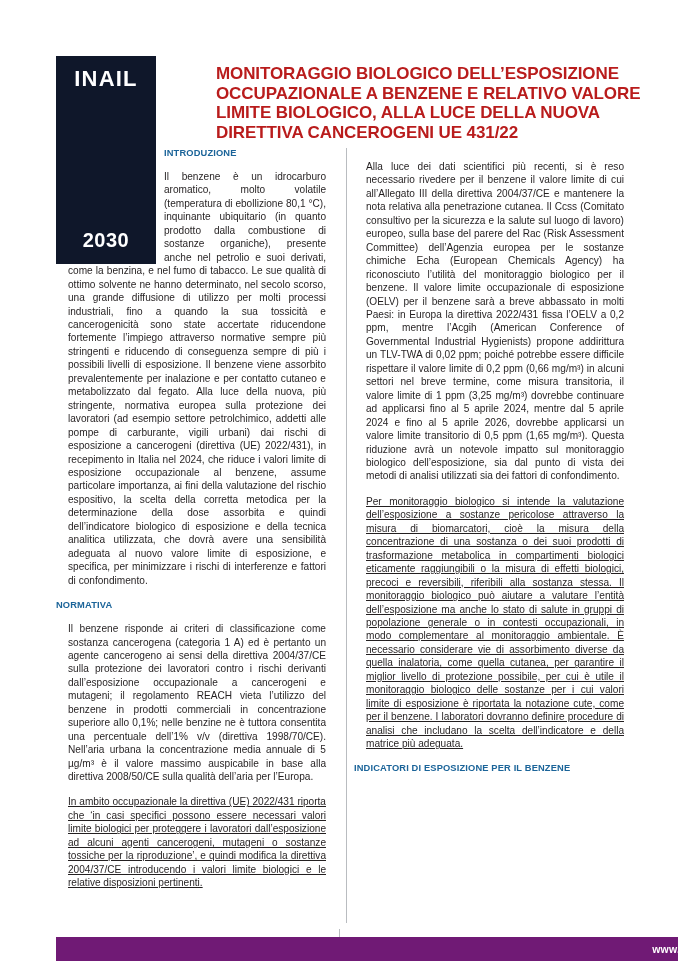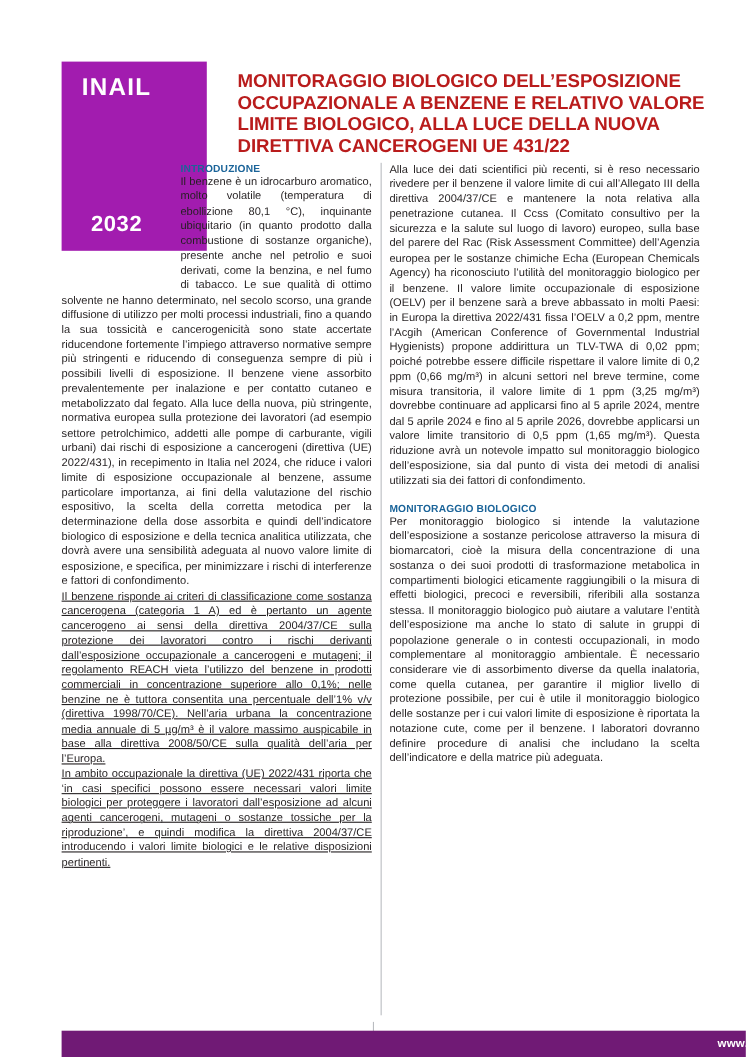--- a/index.html
+++ b/index.html
@@ -34,10 +34,9 @@
     left: 0;
     top: 0;
     width: 100px;
-    height: 172px;
-    background: #a21caf;
-    color: #ffffff;
-    padding-left: 32px;
+    height: 208px;
+    background: #0f172a;
+    color: #ffffff;
   }
   .logo-mark {
     position: absolute;

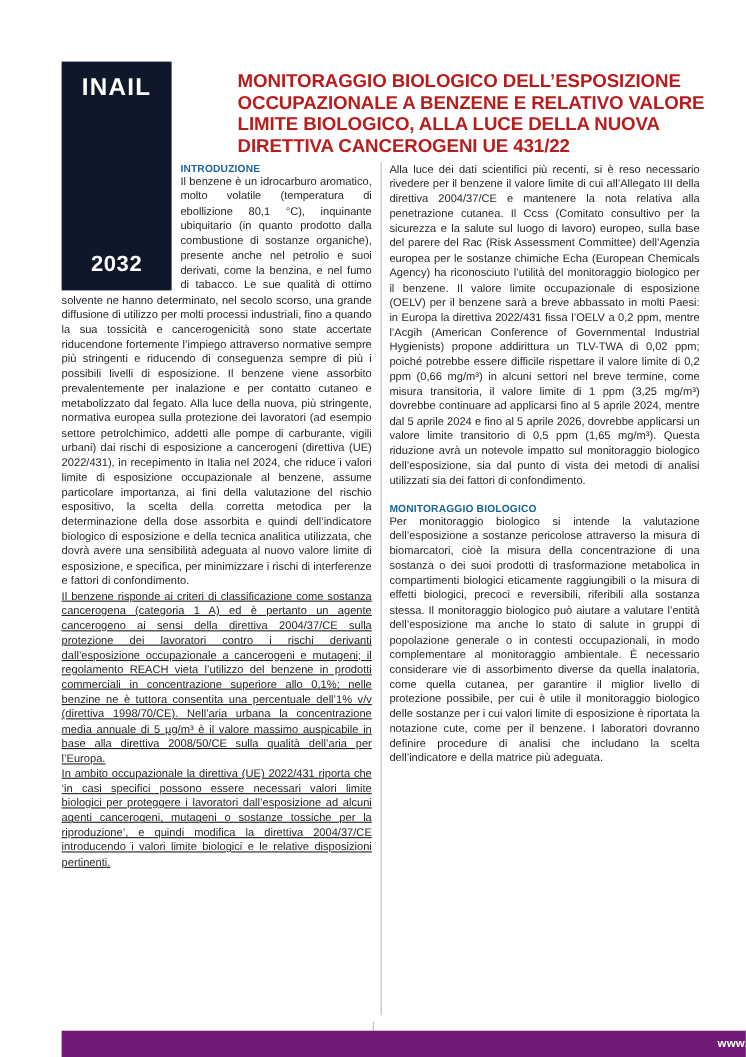--- a/index.html
+++ b/index.html
@@ -114,7 +114,7 @@
   .sec-head.spaced { margin-top: 13px; }
 
   p.txt {
-    margin: 0;
+    margin: 12px;
     font-size: 10.1px;
     line-height: 13.45px;
     text-align: justify;

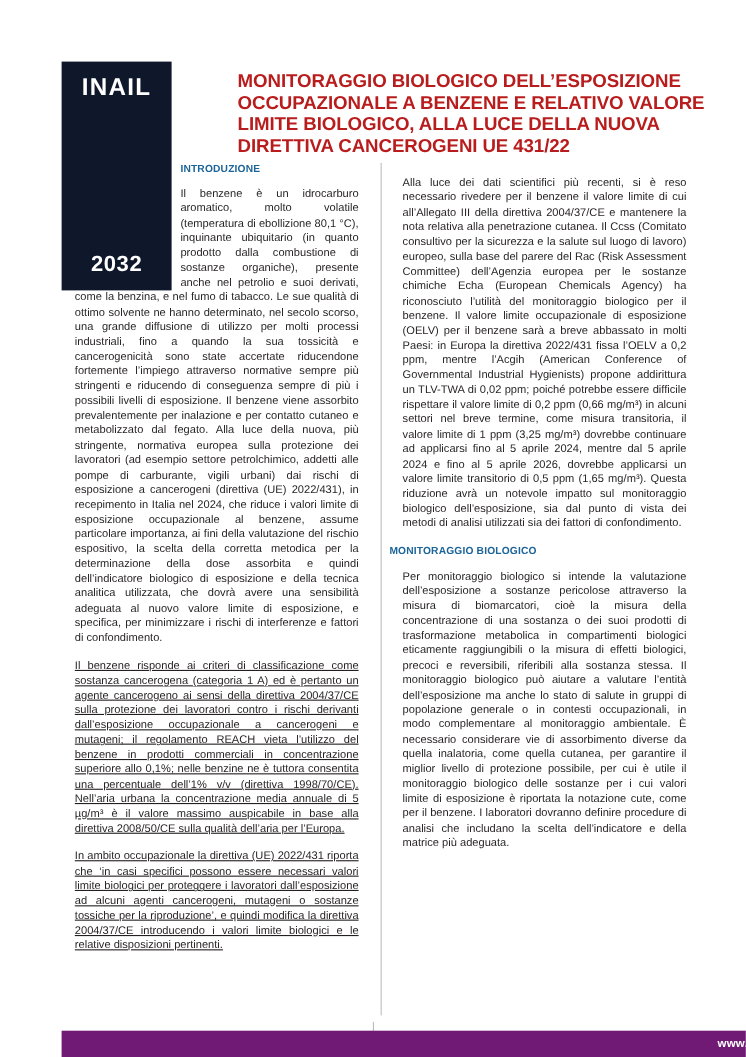--- a/index.html
+++ b/index.html
@@ -167,7 +167,7 @@
   <div class="header">
     <div class="logo-block">
       <div class="logo-mark">INAIL</div>
-      <div class="logo-year">2032</div>
+      <div class="logo-year">2030</div>
     </div>
     <div class="doc-title">MONITORAGGIO BIOLOGICO DELL’ESPOSIZIONE OCCUPAZIONALE A BENZENE E RELATIVO VALORE LIMITE BIOLOGICO, ALLA LUCE DELLA NUOVA DIRETTIVA CANCEROGENI UE 431/22</div>
   </div>

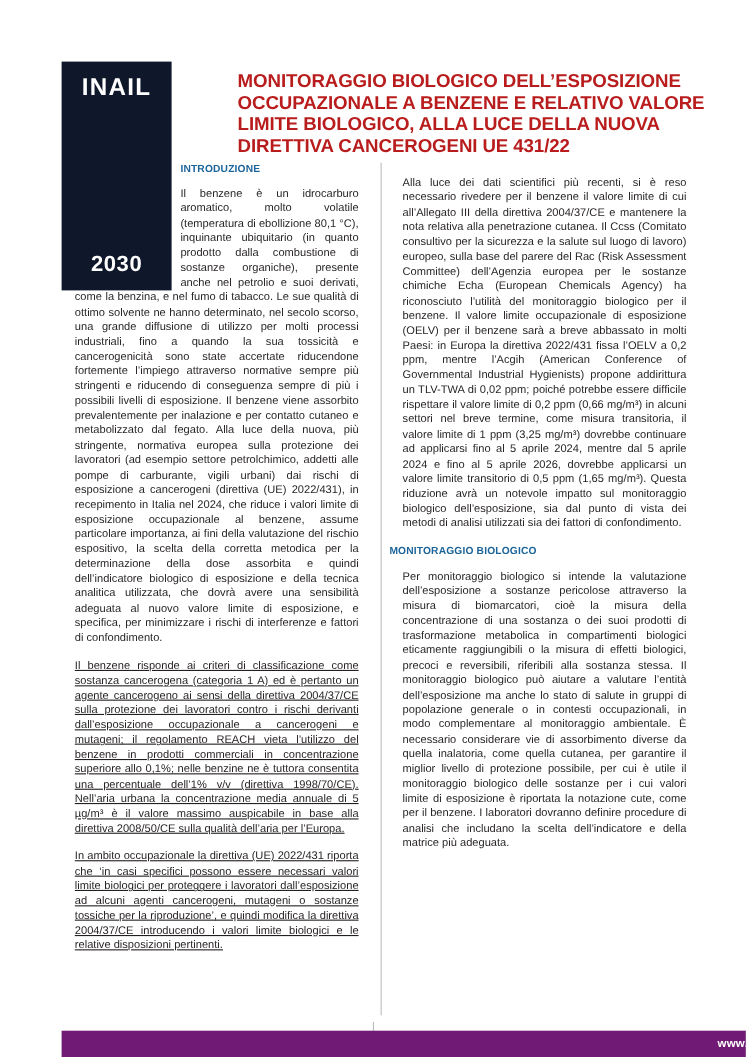--- a/index.html
+++ b/index.html
@@ -187,7 +187,6 @@
     <div class="col-right">
       <p class="txt">Alla luce dei dati scientifici più recenti, si è reso necessario rivedere per il benzene il valore limite di cui all’Allegato III della direttiva 2004/37/CE e mantenere la nota relativa alla penetrazione cutanea. Il Ccss (Comitato consultivo per la sicurezza e la salute sul luogo di lavoro) europeo, sulla base del parere del Rac (Risk Assessment Committee) dell’Agenzia europea per le sostanze chimiche Echa (European Chemicals Agency) ha riconosciuto l’utilità del monitoraggio biologico per il benzene. Il valore limite occupazionale di esposizione (OELV) per il benzene sarà a breve abbassato in molti Paesi: in Europa la direttiva 2022/431 fissa l’OELV a 0,2 ppm, mentre l’Acgih (American Conference of Governmental Industrial Hygienists) propone addirittura un TLV-TWA di 0,02 ppm; poiché potrebbe essere difficile rispettare il valore limite di 0,2 ppm (0,66 mg/m³) in alcuni settori nel breve termine, come misura transitoria, il valore limite di 1 ppm (3,25 mg/m³) dovrebbe continuare ad applicarsi fino al 5 aprile 2024, mentre dal 5 aprile 2024 e fino al 5 aprile 2026, dovrebbe applicarsi un valore limite transitorio di 0,5 ppm (1,65 mg/m³). Questa riduzione avrà un notevole impatto sul monitoraggio biologico dell’esposizione, sia dal punto di vista dei metodi di analisi utilizzati sia dei fattori di confondimento.</p>
 
-      <div class="sec-head spaced">MONITORAGGIO BIOLOGICO</div>
       <p class="txt">Per monitoraggio biologico si intende la valutazione dell’esposizione a sostanze pericolose attraverso la misura di biomarcatori, cioè la misura della concentrazione di una sostanza o dei suoi prodotti di trasformazione metabolica in compartimenti biologici eticamente raggiungibili o la misura di effetti biologici, precoci e reversibili, riferibili alla sostanza stessa. Il monitoraggio biologico può aiutare a valutare l’entità dell’esposizione ma anche lo stato di salute in gruppi di popolazione generale o in contesti occupazionali, in modo complementare al monitoraggio ambientale. È necessario considerare vie di assorbimento diverse da quella inalatoria, come quella cutanea, per garantire il miglior livello di protezione possibile, per cui è utile il monitoraggio biologico delle sostanze per i cui valori limite di esposizione è riportata la notazione cute, come per il benzene. I laboratori dovranno definire procedure di analisi che includano la scelta dell’indicatore e della matrice più adeguata.</p>
 
     </div>

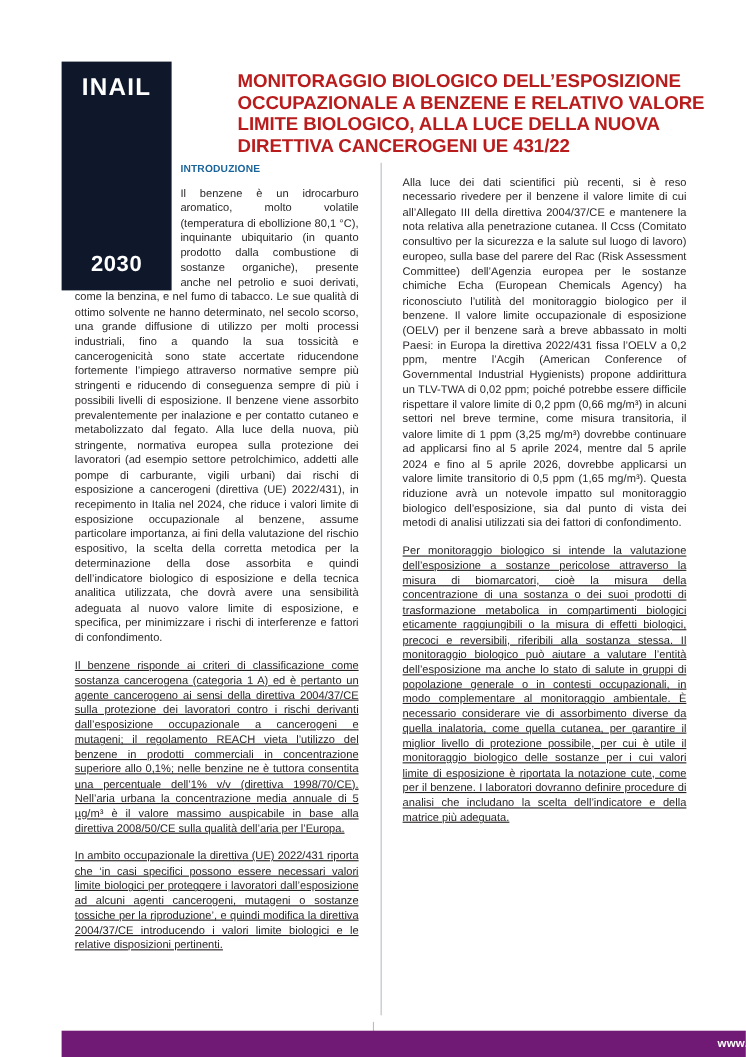--- a/index.html
+++ b/index.html
@@ -180,6 +180,7 @@
       <div class="sec-head">INTRODUZIONE</div>
       <p class="txt">Il benzene è un idrocarburo aromatico, molto volatile (temperatura di ebollizione 80,1 °C), inquinante ubiquitario (in quanto prodotto dalla combustione di sostanze organiche), presente anche nel petrolio e suoi derivati, come la benzina, e nel fumo di tabacco. Le sue qualità di ottimo solvente ne hanno determinato, nel secolo scorso, una grande diffusione di utilizzo per molti processi industriali, fino a quando la sua tossicità e cancerogenicità sono state accertate riducendone fortemente l’impiego attraverso normative sempre più stringenti e riducendo di conseguenza sempre di più i possibili livelli di esposizione. Il benzene viene assorbito prevalentemente per inalazione e per contatto cutaneo e metabolizzato dal fegato. Alla luce della nuova, più stringente, normativa europea sulla protezione dei lavoratori (ad esempio settore petrolchimico, addetti alle pompe di carburante, vigili urbani) dai rischi di esposizione a cancerogeni (direttiva (UE) 2022/431), in recepimento in Italia nel 2024, che riduce i valori limite di esposizione occupazionale al benzene, assume particolare importanza, ai fini della valutazione del rischio espositivo, la scelta della corretta metodica per la determinazione della dose assorbita e quindi dell’indicatore biologico di esposizione e della tecnica analitica utilizzata, che dovrà avere una sensibilità adeguata al nuovo valore limite di esposizione, e specifica, per minimizzare i rischi di interferenze e fattori di confondimento.</p>
 
+      <div class="sec-head spaced">NORMATIVA</div>
       <p class="txt">Il benzene risponde ai criteri di classificazione come sostanza cancerogena (categoria 1 A) ed è pertanto un agente cancerogeno ai sensi della direttiva 2004/37/CE sulla protezione dei lavoratori contro i rischi derivanti dall’esposizione occupazionale a cancerogeni e mutageni; il regolamento REACH vieta l’utilizzo del benzene in prodotti commerciali in concentrazione superiore allo 0,1%; nelle benzine ne è tuttora consentita una percentuale dell’1% v/v (direttiva 1998/70/CE). Nell’aria urbana la concentrazione media annuale di 5 µg/m³ è il valore massimo auspicabile in base alla direttiva 2008/50/CE sulla qualità dell’aria per l’Europa.</p>
       <p class="txt">In ambito occupazionale la direttiva (UE) 2022/431 riporta che ‘in casi specifici possono essere necessari valori limite biologici per proteggere i lavoratori dall’esposizione ad alcuni agenti cancerogeni, mutageni o sostanze tossiche per la riproduzione’, e quindi modifica la direttiva 2004/37/CE introducendo i valori limite biologici e le relative disposizioni pertinenti.</p>
     </div>

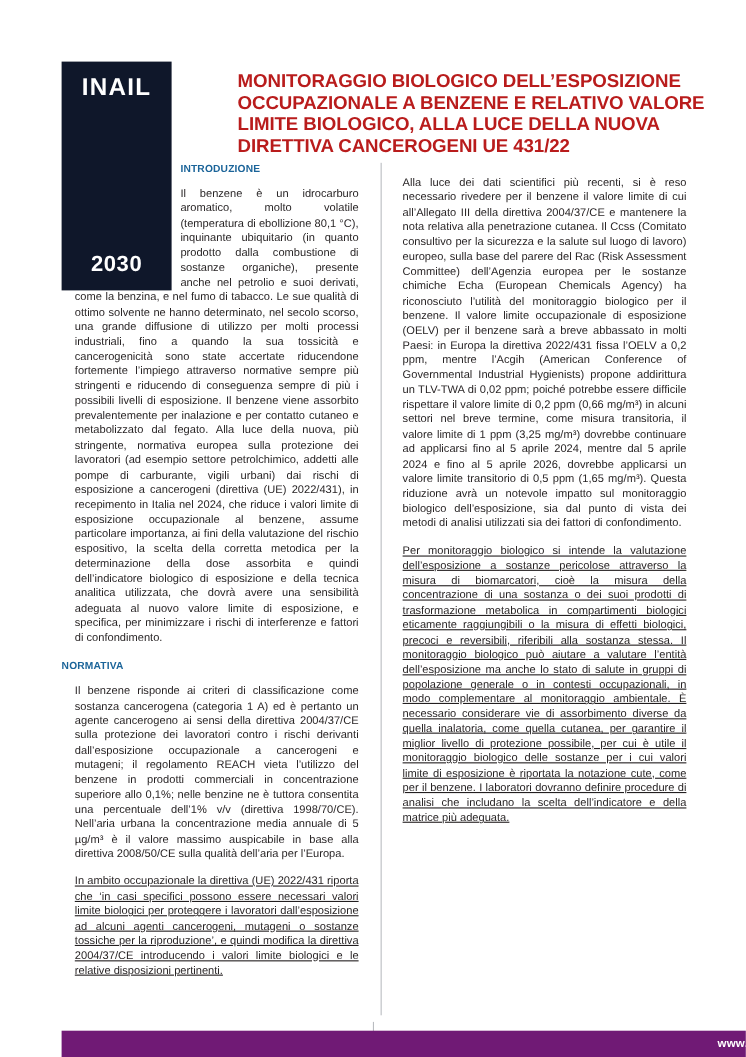--- a/index.html
+++ b/index.html
@@ -190,6 +190,7 @@
 
       <p class="txt">Per monitoraggio biologico si intende la valutazione dell’esposizione a sostanze pericolose attraverso la misura di biomarcatori, cioè la misura della concentrazione di una sostanza o dei suoi prodotti di trasformazione metabolica in compartimenti biologici eticamente raggiungibili o la misura di effetti biologici, precoci e reversibili, riferibili alla sostanza stessa. Il monitoraggio biologico può aiutare a valutare l’entità dell’esposizione ma anche lo stato di salute in gruppi di popolazione generale o in contesti occupazionali, in modo complementare al monitoraggio ambientale. È necessario considerare vie di assorbimento diverse da quella inalatoria, come quella cutanea, per garantire il miglior livello di protezione possibile, per cui è utile il monitoraggio biologico delle sostanze per i cui valori limite di esposizione è riportata la notazione cute, come per il benzene. I laboratori dovranno definire procedure di analisi che includano la scelta dell’indicatore e della matrice più adeguata.</p>
 
+      <div class="sec-head spaced">INDICATORI DI ESPOSIZIONE PER IL BENZENE</div>
     </div>
   </div>
 

